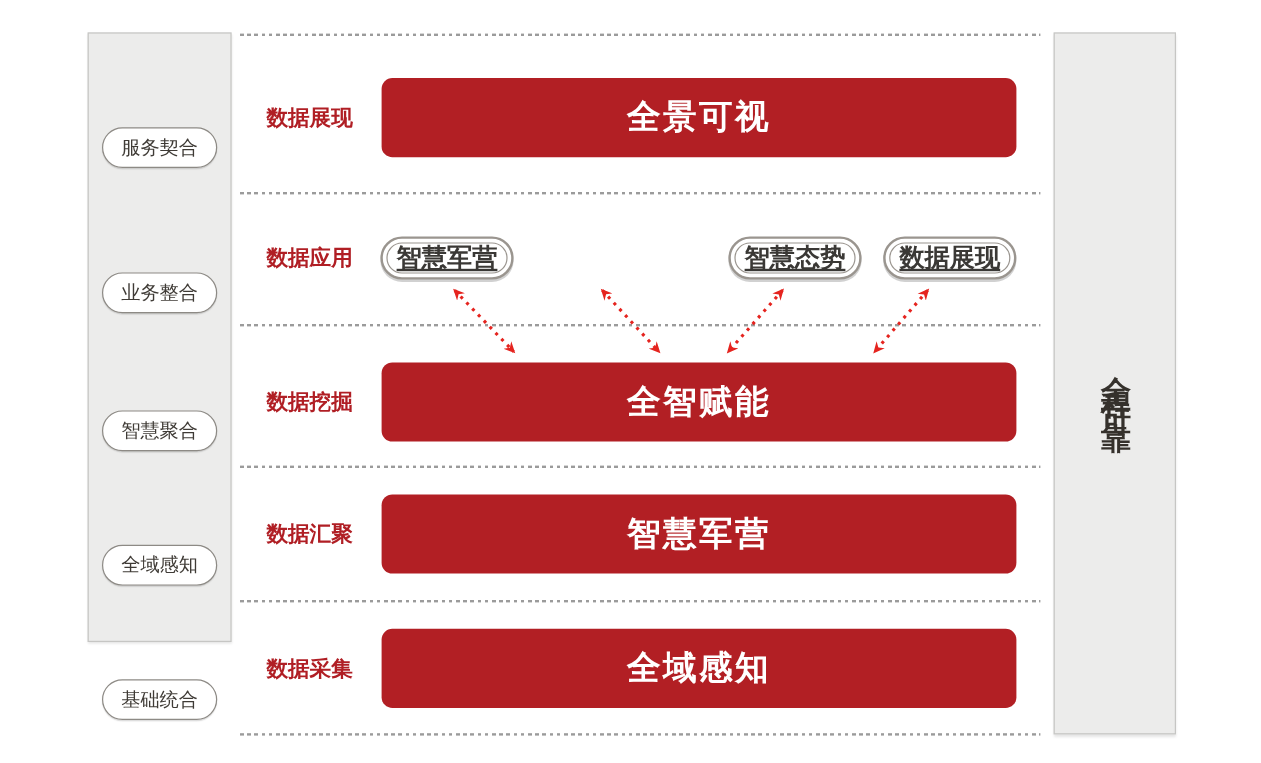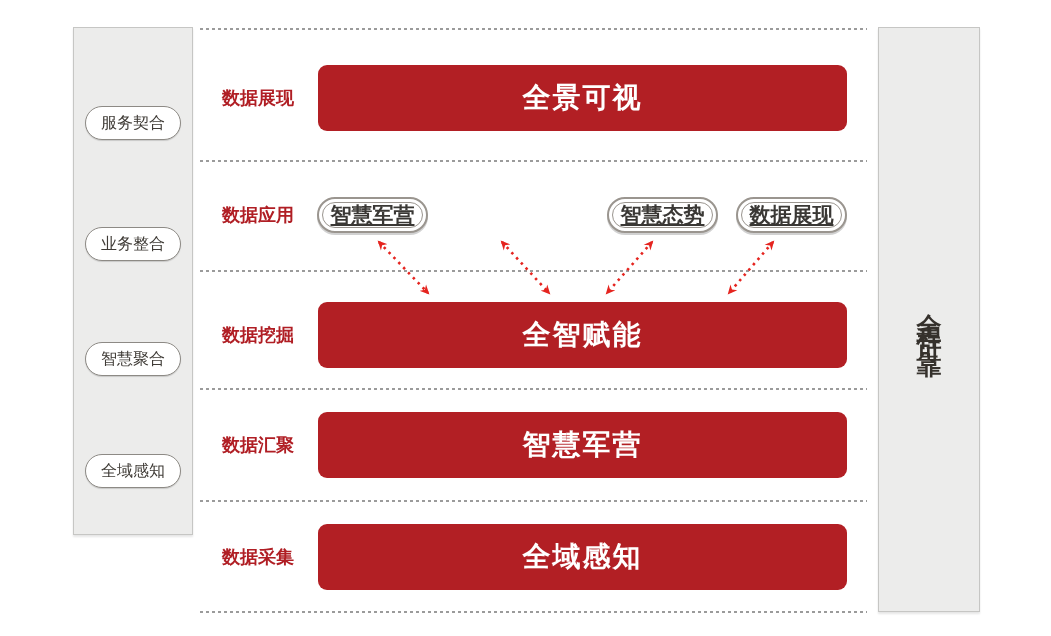--- a/index.html
+++ b/index.html
@@ -68,6 +68,7 @@
     <div class="cap-pill" style="top:199px">业务整合</div>
     <div class="cap-pill" style="top:314px">智慧聚合</div>
     <div class="cap-pill" style="top:426px">全域感知</div>
+    <div class="cap-pill" style="top:538px">基础统合</div>
   </div>
 
   <div id="right-panel" class="side-panel">

